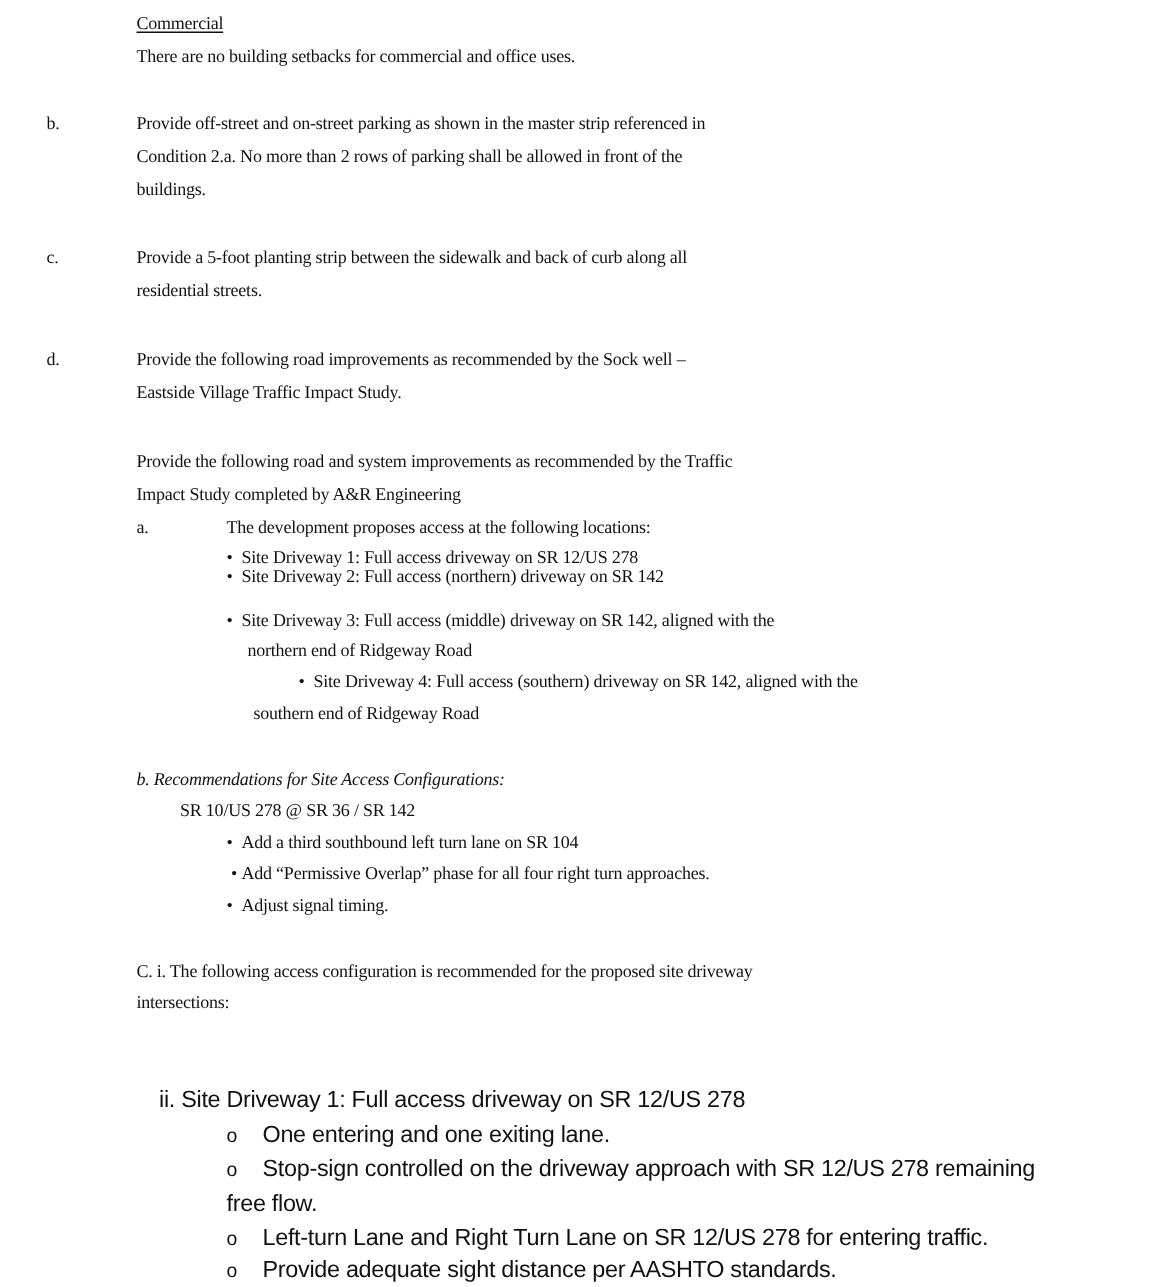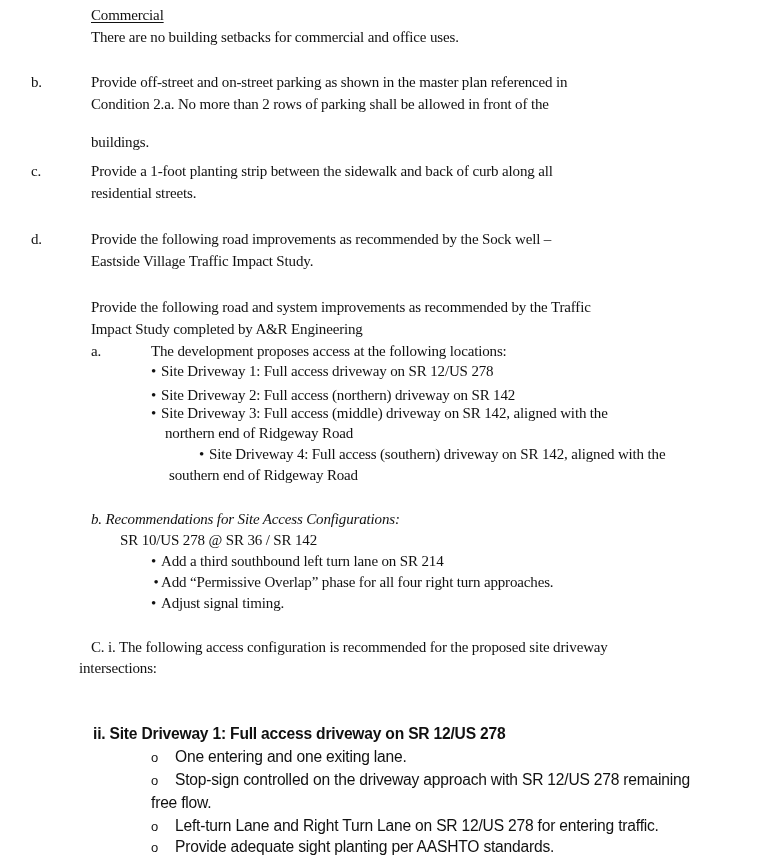--- a/index.html
+++ b/index.html
@@ -11,7 +11,7 @@
     line-height: 22px;
   }
   .abs { position: absolute; white-space: nowrap; }
-  .serif { font-family: "Liberation Serif", "DejaVu Serif", serif; font-size: 15px; letter-spacing: -0.15px; }
+  .serif { font-family: "Liberation Serif", "DejaVu Serif", serif; font-size: 12px; letter-spacing: -0.15px; }
   .sans { font-family: "Liberation Sans", "DejaVu Sans", sans-serif; font-size: 15.6px; letter-spacing: -0.2px; }
   .u { text-decoration: underline; text-underline-offset: 2px; }
   .bullet { display: inline-block; width: 10px; }

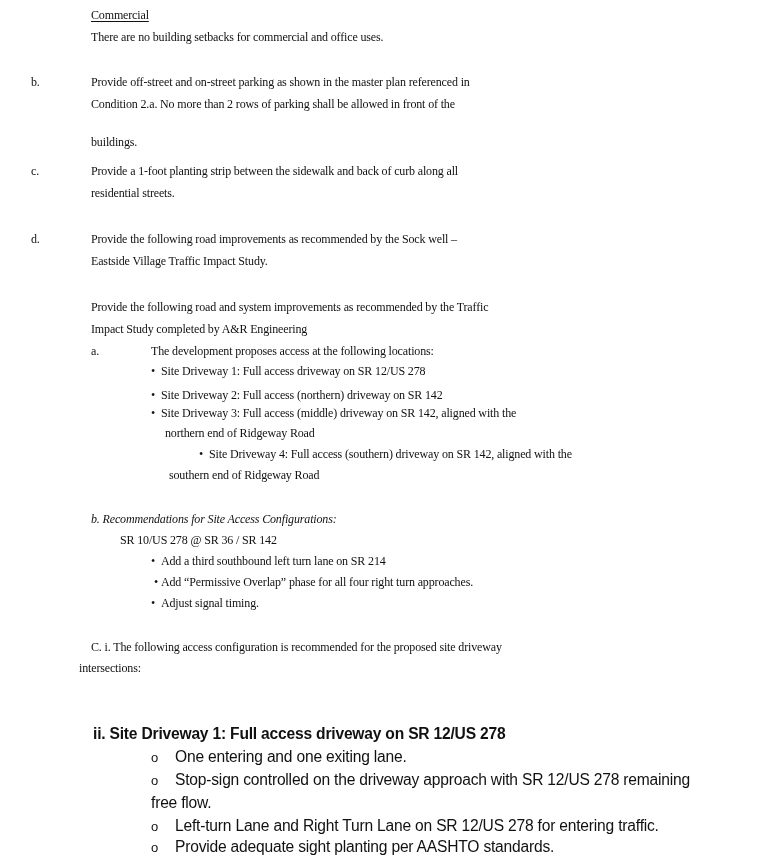--- a/index.html
+++ b/index.html
@@ -24,7 +24,7 @@
 <div class="abs serif" style="left:91px; top:26px;">There are no building setbacks for commercial and office uses.</div>
 
 <div class="abs serif" style="left:31px; top:71px;">b.</div>
-<div class="abs serif" style="left:91px; top:71px;">Provide off-street and on-street parking as shown in the master plan referenced in</div>
+<div class="abs serif" style="left:91px; top:71px;">Provide off-street and on-street parking as shown in the master strip referenced in</div>
 <div class="abs serif" style="left:91px; top:93px;">Condition 2.a. No more than 2 rows of parking shall be allowed in front of the</div>
 <div class="abs serif" style="left:91px; top:115px;margin-top:16px;">buildings.</div>
 

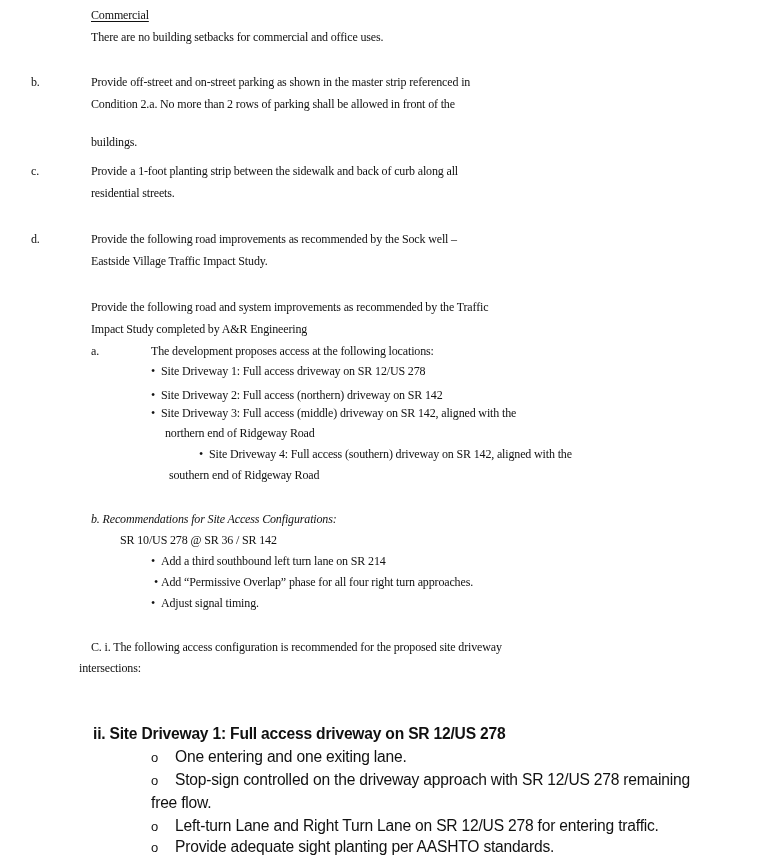--- a/index.html
+++ b/index.html
@@ -26,7 +26,7 @@
 <div class="abs serif" style="left:31px; top:71px;">b.</div>
 <div class="abs serif" style="left:91px; top:71px;">Provide off-street and on-street parking as shown in the master strip referenced in</div>
 <div class="abs serif" style="left:91px; top:93px;">Condition 2.a. No more than 2 rows of parking shall be allowed in front of the</div>
-<div class="abs serif" style="left:91px; top:115px;margin-top:16px;">buildings.</div>
+<div class="abs serif" style="left:91px; top:115px;">buildings.</div>
 
 <div class="abs serif" style="left:31px; top:160px;">c.</div>
 <div class="abs serif" style="left:91px; top:160px;">Provide a 1-foot planting strip between the sidewalk and back of curb along all</div>

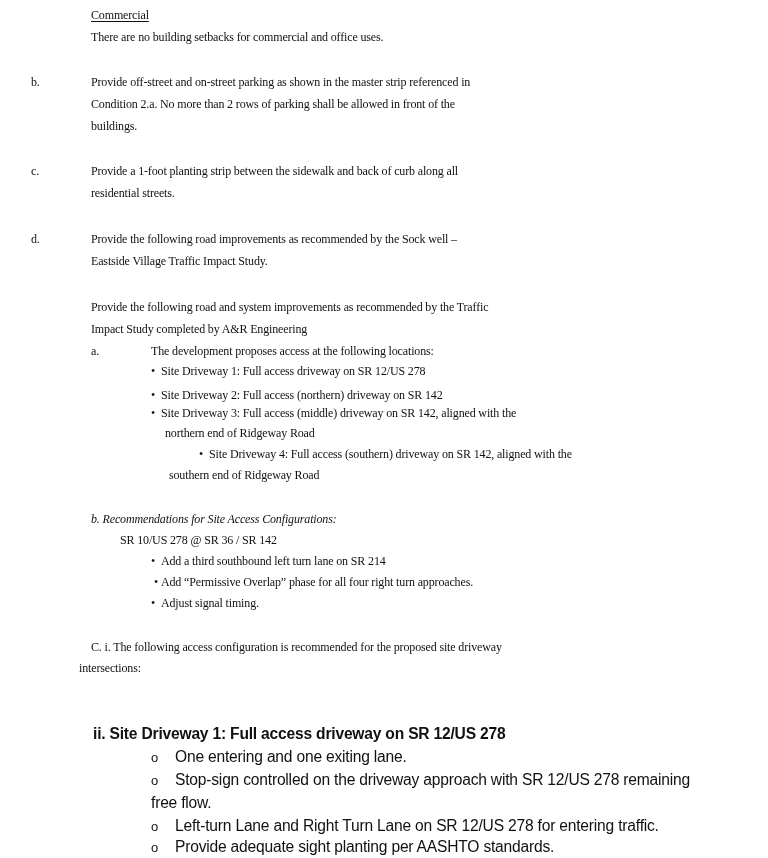--- a/index.html
+++ b/index.html
@@ -29,7 +29,7 @@
 <div class="abs serif" style="left:91px; top:115px;">buildings.</div>
 
 <div class="abs serif" style="left:31px; top:160px;">c.</div>
-<div class="abs serif" style="left:91px; top:160px;">Provide a 1-foot planting strip between the sidewalk and back of curb along all</div>
+<div class="abs serif" style="left:91px; top:160px;">Provide a 5-foot planting strip between the sidewalk and back of curb along all</div>
 <div class="abs serif" style="left:91px; top:182px;">residential streets.</div>
 
 <div class="abs serif" style="left:31px; top:228px;">d.</div>

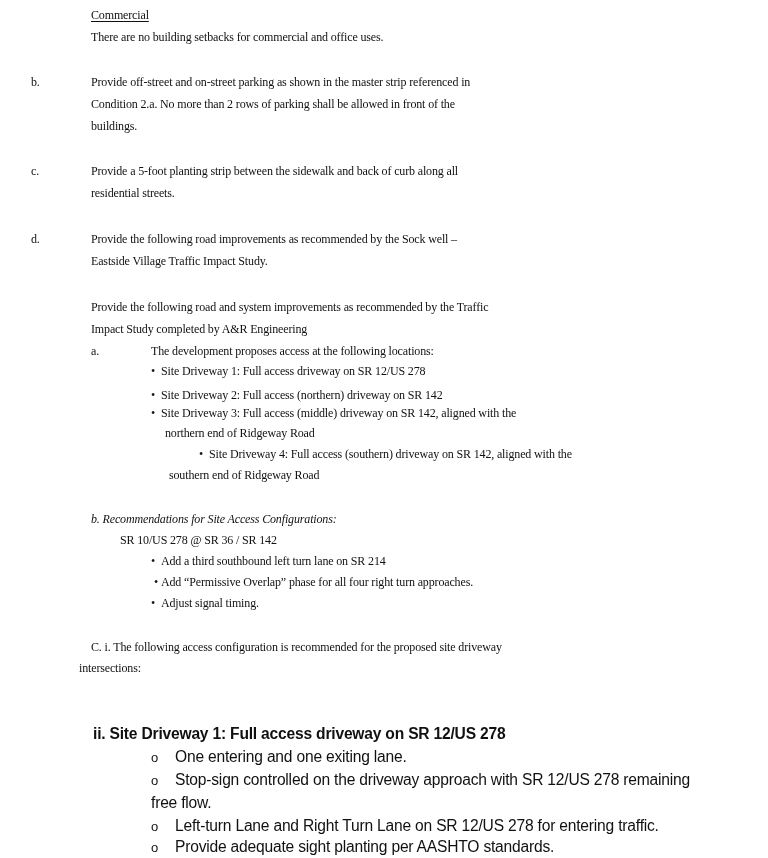--- a/index.html
+++ b/index.html
@@ -45,7 +45,7 @@
 <div class="abs serif" style="left:151px; top:360px;">
   <span class="bullet">•</span><span>Site Driveway 1: Full access driveway on SR 12/US 278</span>
 </div>
-<div class="abs serif" style="left:151px; top:384px;">
+<div class="abs serif" style="left:151px; top:373px;">
   <span class="bullet">•</span><span>Site Driveway 2: Full access (northern) driveway on SR 142</span>
 </div>
 <div class="abs serif" style="left:151px; top:402px;">

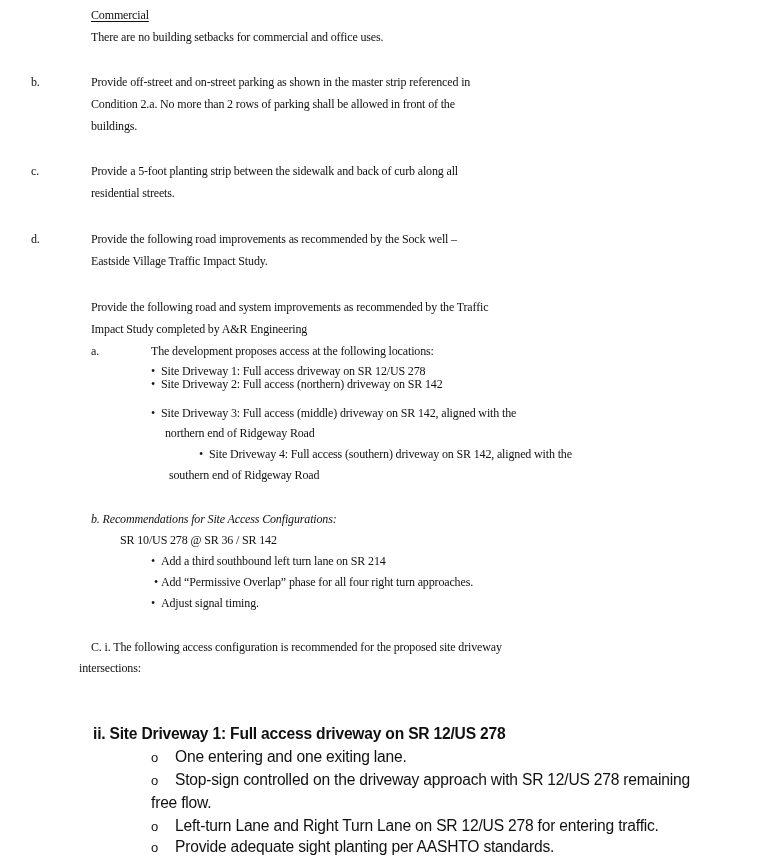--- a/index.html
+++ b/index.html
@@ -60,7 +60,7 @@
 <div class="abs serif" style="left:91px; top:508px;font-style:italic;">b. Recommendations for Site Access Configurations:</div>
 <div class="abs serif" style="left:120px; top:529px;">SR 10/US 278 @ SR 36 / SR 142</div>
 <div class="abs serif" style="left:151px; top:550px;">
-  <span class="bullet">•</span><span>Add a third southbound left turn lane on SR 214</span>
+  <span class="bullet">•</span><span>Add a third southbound left turn lane on SR 104</span>
 </div>
 <div class="abs serif" style="left:151px; top:571px;text-align:center;">
   <span class="bullet">•</span><span>Add “Permissive Overlap” phase for all four right turn approaches.</span>

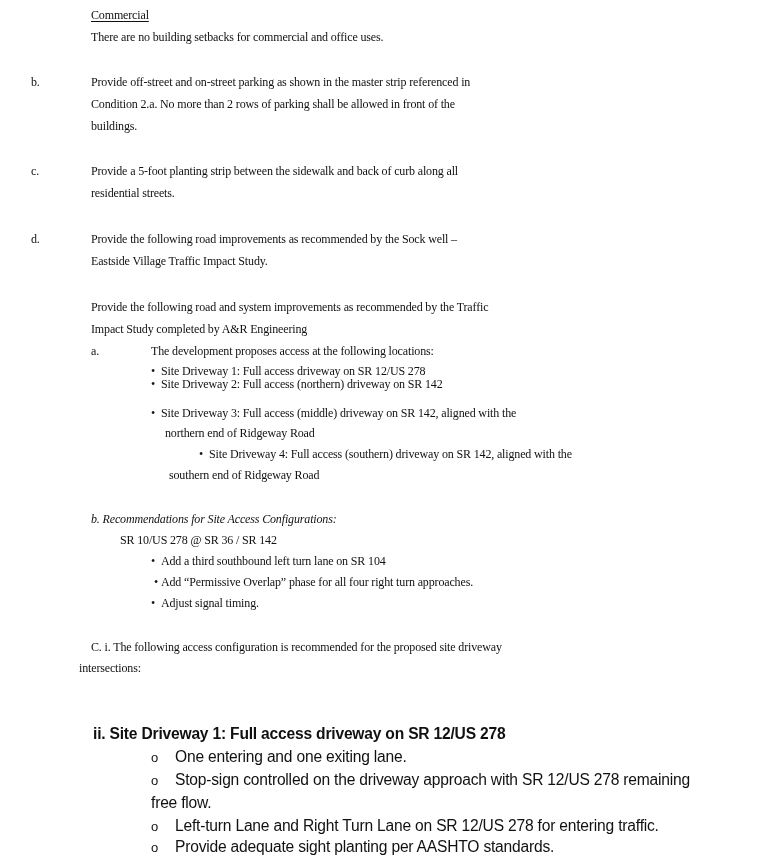--- a/index.html
+++ b/index.html
@@ -70,7 +70,7 @@
 </div>
 
 <div class="abs serif" style="left:91px; top:636px;">C. i. The following access configuration is recommended for the proposed site driveway</div>
-<div class="abs serif" style="left:79px; top:657px;">intersections:</div>
+<div class="abs serif" style="left:91px; top:657px;">intersections:</div>
 
 <div class="abs sans" style="left:93px; top:723px;font-weight:bold;">ii. Site Driveway 1: Full access driveway on SR 12/US 278</div>
 <div class="abs sans" style="left:151px; top:746px;">

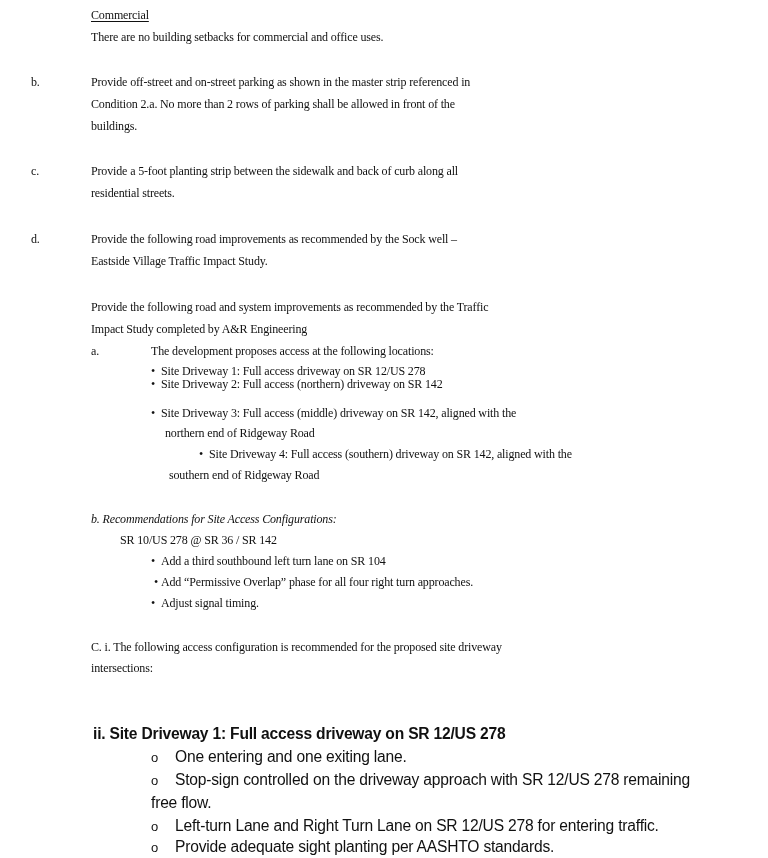--- a/index.html
+++ b/index.html
@@ -72,7 +72,7 @@
 <div class="abs serif" style="left:91px; top:636px;">C. i. The following access configuration is recommended for the proposed site driveway</div>
 <div class="abs serif" style="left:91px; top:657px;">intersections:</div>
 
-<div class="abs sans" style="left:93px; top:723px;font-weight:bold;">ii. Site Driveway 1: Full access driveway on SR 12/US 278</div>
+<div class="abs sans" style="left:106px; top:723px;">ii. Site Driveway 1: Full access driveway on SR 12/US 278</div>
 <div class="abs sans" style="left:151px; top:746px;">
   <span class="obullet">o</span><span>One entering and one exiting lane.</span>
 </div>

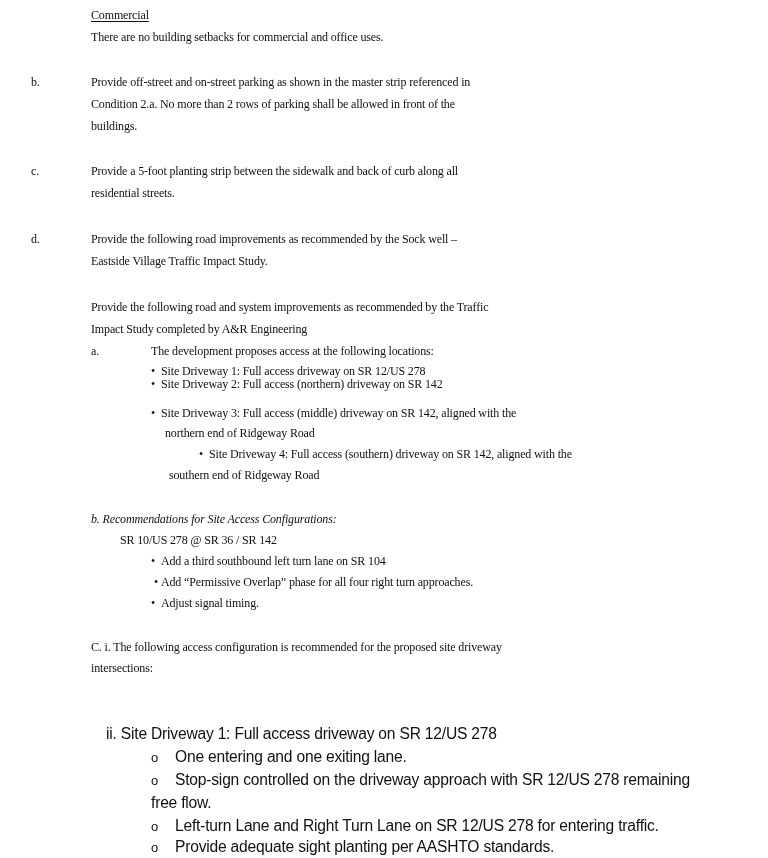--- a/index.html
+++ b/index.html
@@ -84,7 +84,7 @@
   <span class="obullet">o</span><span>Left-turn Lane and Right Turn Lane on SR 12/US 278 for entering traffic.</span>
 </div>
 <div class="abs sans" style="left:151px; top:836px;">
-  <span class="obullet">o</span><span>Provide adequate sight planting per AASHTO standards.</span>
+  <span class="obullet">o</span><span>Provide adequate sight distance per AASHTO standards.</span>
 </div>
 
 </body></html>

